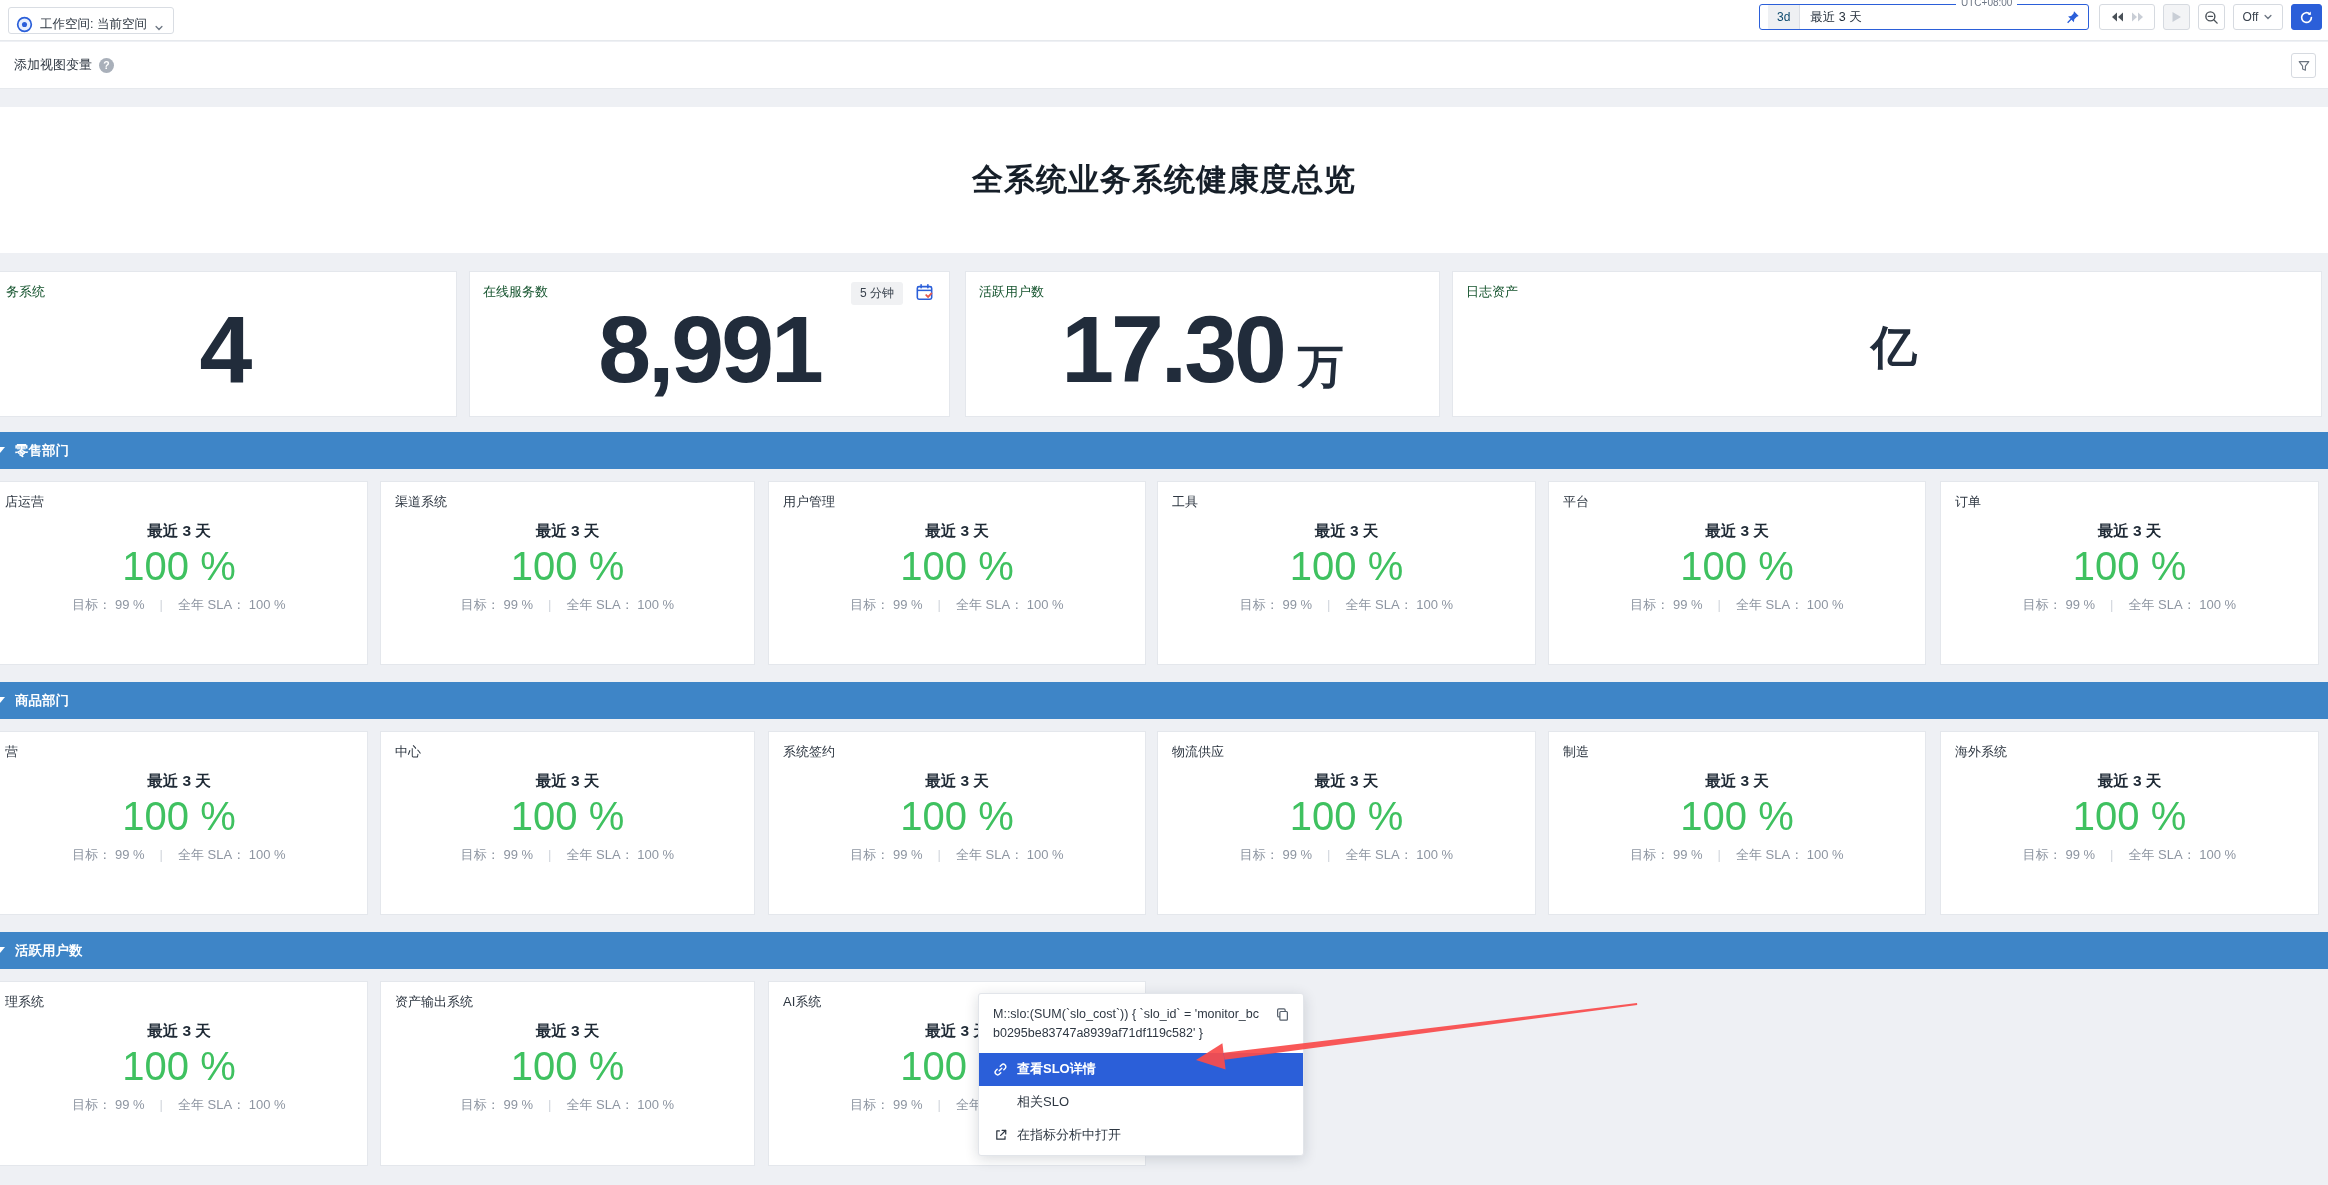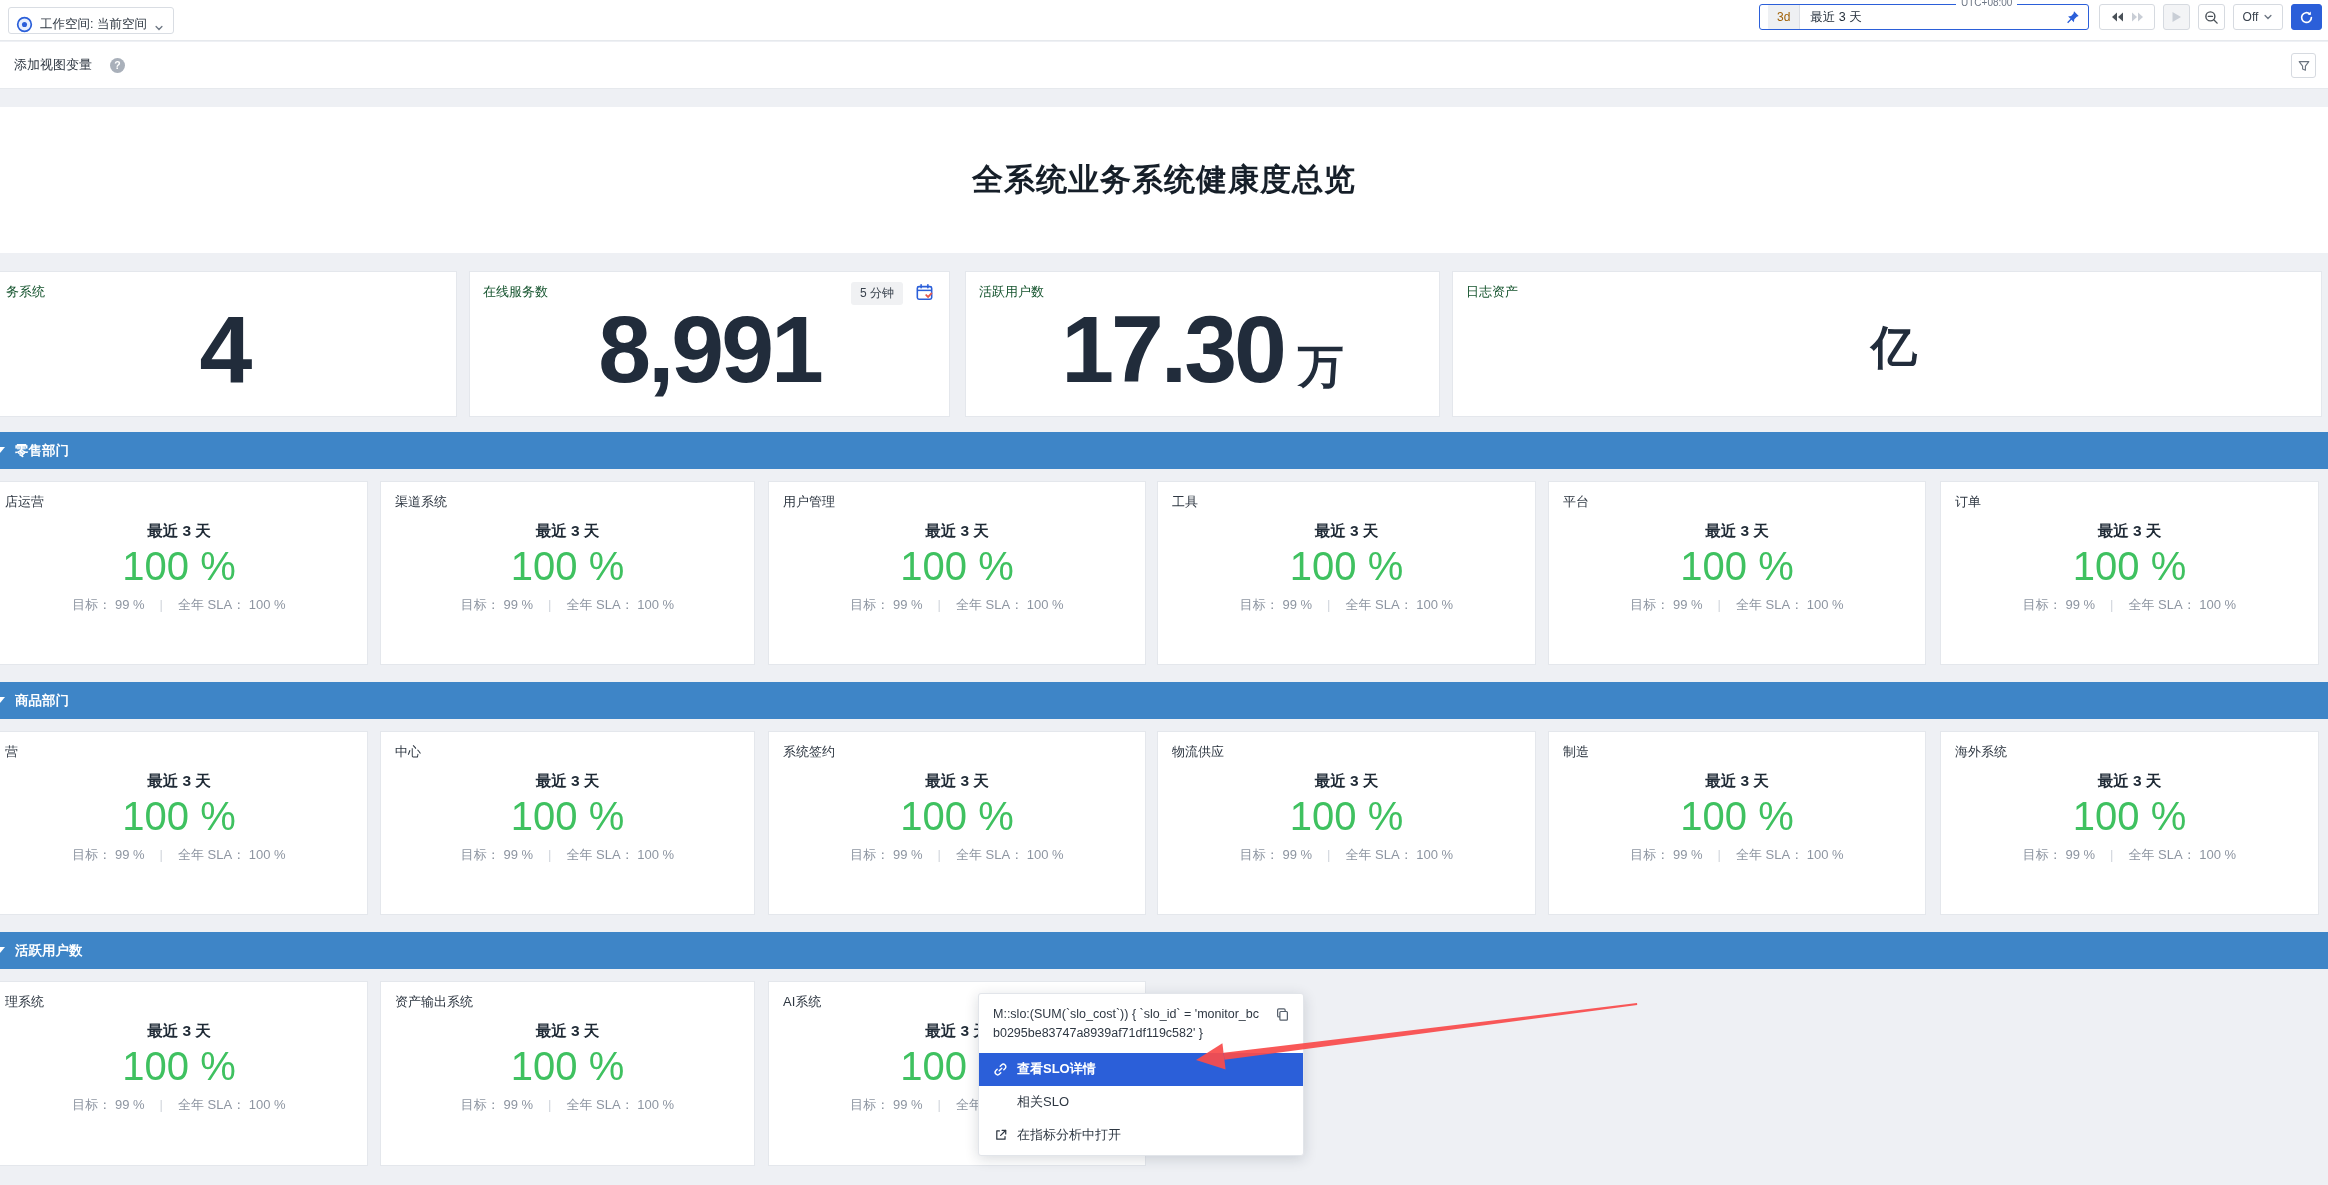--- a/index.html
+++ b/index.html
@@ -20,7 +20,7 @@
                 display:flex; align-items:center; cursor:pointer;padding-left:8px; }
   .tz-label { position:absolute; top:-8px; left:196px; font-size:10px; color:#6d7685; background:#fff; padding:0 5px; line-height:11px; }
   .range-chip { height:100%; display:flex; align-items:center; padding:0 9px; background:#eef0f3; border-right:1px solid #dcdfe5;
-                font-size:12px; color:#a16207; border-radius:1px 0 0 1px; }
+                font-size:12px; color:#0c4a6e; border-radius:1px 0 0 1px; }
   .range-text { flex:1; margin-left:10px; font-size:12.5px; color:#1f2a36; }
   .pin-box { margin-right:8px; display:flex; }
   .tbtn { height:26px; border:1px solid #d6dae0; border-radius:3px; background:#fff; display:flex; align-items:center; justify-content:center; cursor:pointer; }

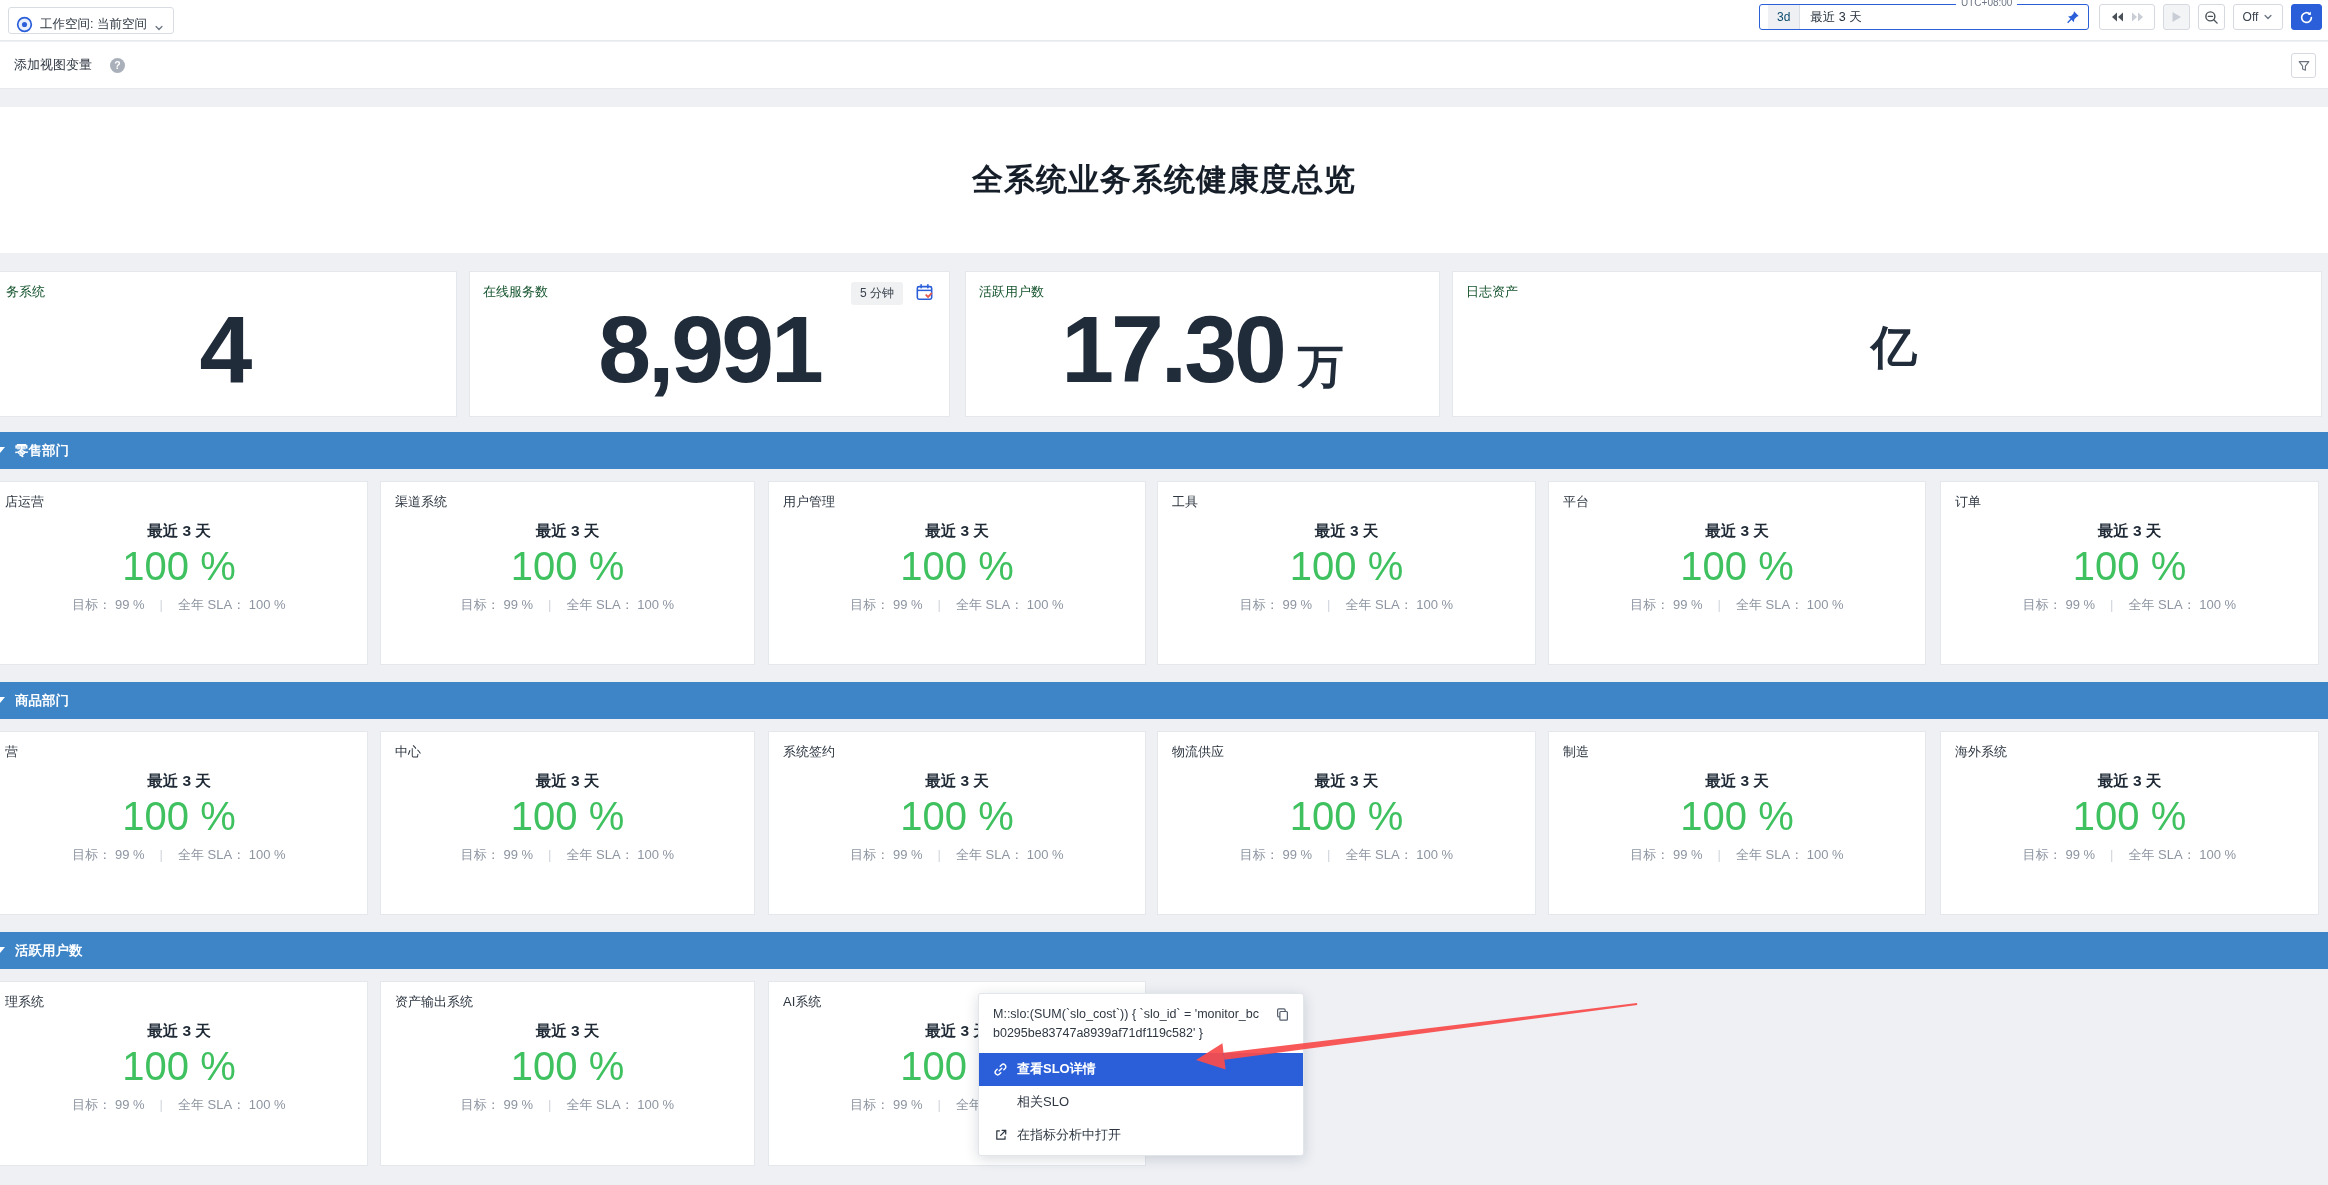--- a/index.html
+++ b/index.html
@@ -31,7 +31,7 @@
   .refresh { width:31px; margin-left:8px; background:#2b5fd9; border-color:#2b5fd9; }
   
   .toolbar2 { position:absolute; top:42px; left:0; right:0; height:47px; background:#fff; border-bottom:1px solid #e6e9ed; z-index:2; }
-  .addvar { position:absolute; left:14px; top:50%; transform:translateY(-50%); display:flex; align-items:center; gap:18px; font-size:13px; color:#2e3742; }
+  .addvar { position:absolute; left:14px; top:50%; transform:translateY(-50%); display:flex; align-items:center; gap:7px; font-size:13px; color:#2e3742; }
   .help-ic { width:15px; height:15px; border-radius:50%; background:#a9b0ba; color:#fff; font-size:10.5px; font-weight:bold;
              display:flex; align-items:center; justify-content:center; cursor:pointer; }
   .filter-btn { position:absolute; right:12px; top:11px; width:25px; height:25px; border:1px solid #d6dae0; border-radius:3px;

